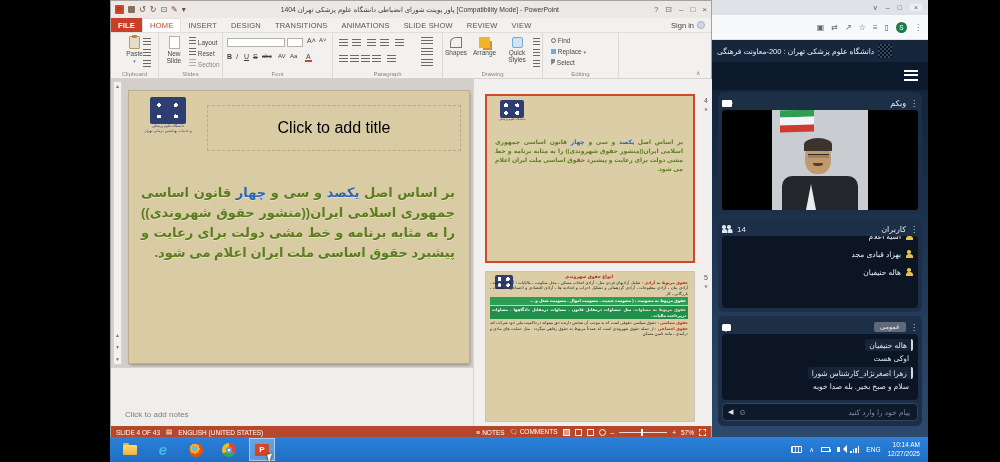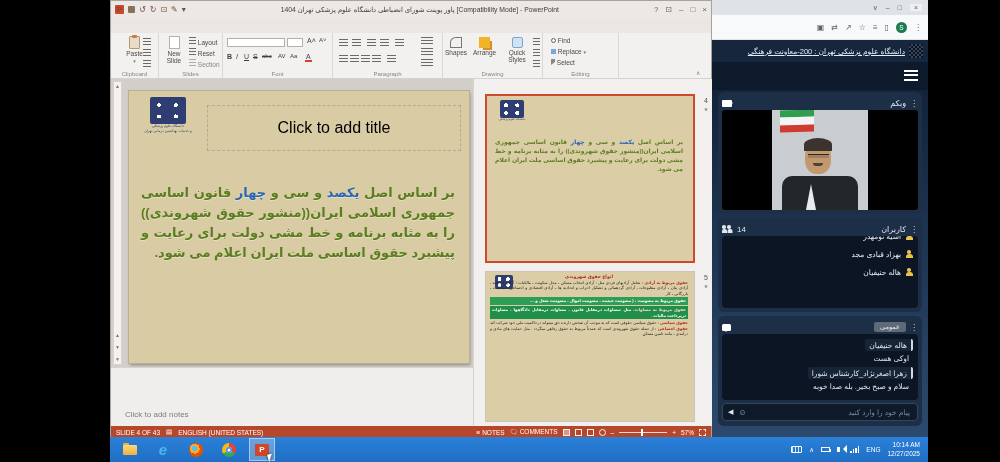--- a/index.html
+++ b/index.html
@@ -149,6 +149,21 @@
       </div>
     </div>
 
+    <div class="tabs">
+      <span class="tab tab-file">FILE</span>
+      <span class="tab tab-active">HOME</span>
+      <span class="tab">INSERT</span>
+      <span class="tab">DESIGN</span>
+      <span class="tab">TRANSITIONS</span>
+      <span class="tab">ANIMATIONS</span>
+      <span class="tab">SLIDE SHOW</span>
+      <span class="tab">REVIEW</span>
+      <span class="tab">VIEW</span>
+      <span class="signin">
+        <span>Sign in</span>
+        <span class="av"></span>
+      </span>
+    </div>
 
     <div class="ribbon">
       <div class="grp" style="left:0;width:48px;">

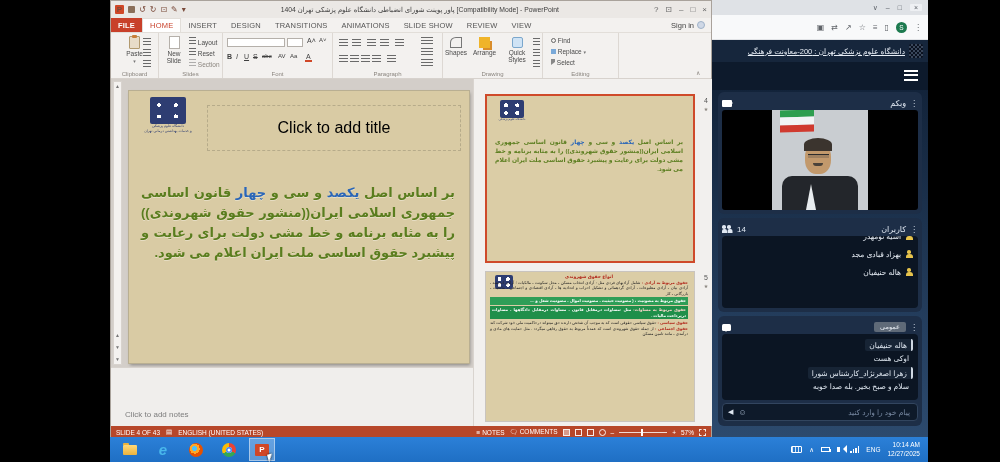--- a/index.html
+++ b/index.html
@@ -63,7 +63,7 @@
   .bw-tools{position:absolute;left:0;top:15px;width:100%;height:25px;background:#f8f9fa;border-bottom:1px solid #e1e3e6;display:flex;justify-content:flex-end;align-items:center;gap:7px;padding:0 6px;color:#5f6368;font-size:8px;}
   .bw-av{width:11px;height:11px;border-radius:50%;background:#1d7a4f;color:#fff;font-size:6.5px;display:flex;align-items:center;justify-content:center;}
   .app{position:absolute;left:0;top:40px;width:100%;height:397px;background:linear-gradient(#0f1e33,#2c4a6e);color:#e8eef6;}
-  .app-hd{position:absolute;left:0;top:0;width:100%;height:22px;background:#16263c;display:flex;align-items:center;justify-content:flex-end;gap:4px;padding:0 5px;font-size:7.5px;text-decoration:underline;}
+  .app-hd{position:absolute;left:0;top:0;width:100%;height:22px;background:#16263c;display:flex;align-items:center;gap:4px;padding:0 5px;font-size:7.5px;}
   .qr{width:14px;height:14px;background:repeating-conic-gradient(#39465a 0% 25%,#0a111f 0% 50%);background-size:4px 4px;border-radius:2px;}
   .subbar{position:absolute;left:0;top:22px;width:100%;height:28px;background:#0d1a2c;}
   .hamb{position:absolute;right:10px;top:8px;width:14px;height:11px;background:repeating-linear-gradient(to bottom,#fff 0 2px,transparent 2px 4.5px);}

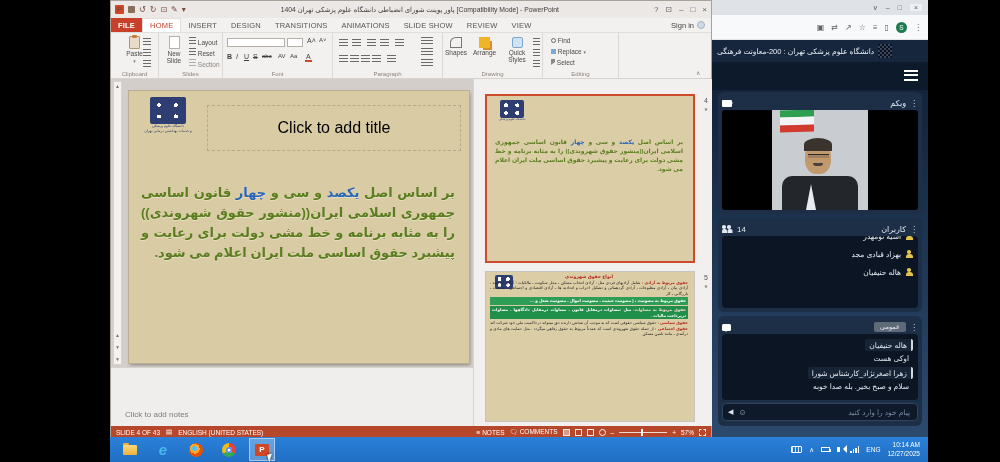--- a/index.html
+++ b/index.html
@@ -408,7 +408,7 @@
           <div style="margin-top:-9px;">
             <div class="urow">
                 <span class="uav"></span>
-                <span>اسیه نومهدر</span>
+                <span>اسیه اعلام</span>
               </div>
             <div class="urow">
                 <span class="uav"></span>

